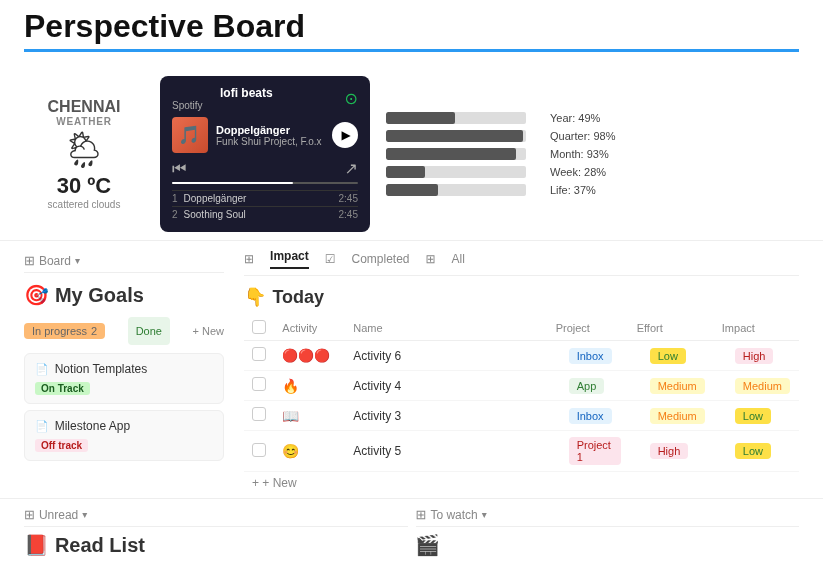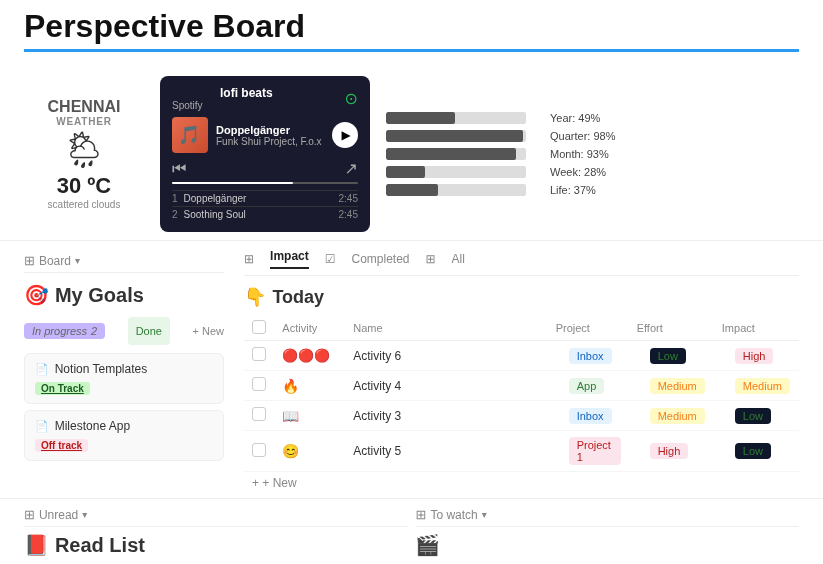--- a/index.html
+++ b/index.html
@@ -55,7 +55,7 @@
     .sidebar { min-width: 200px; max-width: 210px; margin-right: 20px; }
     .sidebar-header { display: flex; align-items: center; gap: 4px; font-size: 12px; color: #888; margin-bottom: 10px; padding: 4px 0; border-bottom: 1px solid #eee; }
     .goals-title { font-size: 20px; font-weight: 700; margin-bottom: 10px; display: flex; align-items: center; gap: 6px; }
-    .in-progress-badge { background: #c4b5fd; border-radius: 4px; padding: 2px 8px; font-size: 11px; color: #666; display: inline-flex; align-items: center; gap: 4px; font-style: italic; }
+    .in-progress-badge { background: #fdba74; border-radius: 4px; padding: 2px 8px; font-size: 11px; color: #666; display: inline-flex; align-items: center; gap: 4px; }
     .done-badge { background: #e8f5e9; border-radius: 4px; padding: 8px 8px; font-size: 11px; color: #2e7d32; cursor: pointer; }
     .new-badge { color: #888; font-size: 11px; cursor: pointer; }
     .goals-row { display: flex; align-items: center; justify-content: space-between; margin-bottom: 8px; }

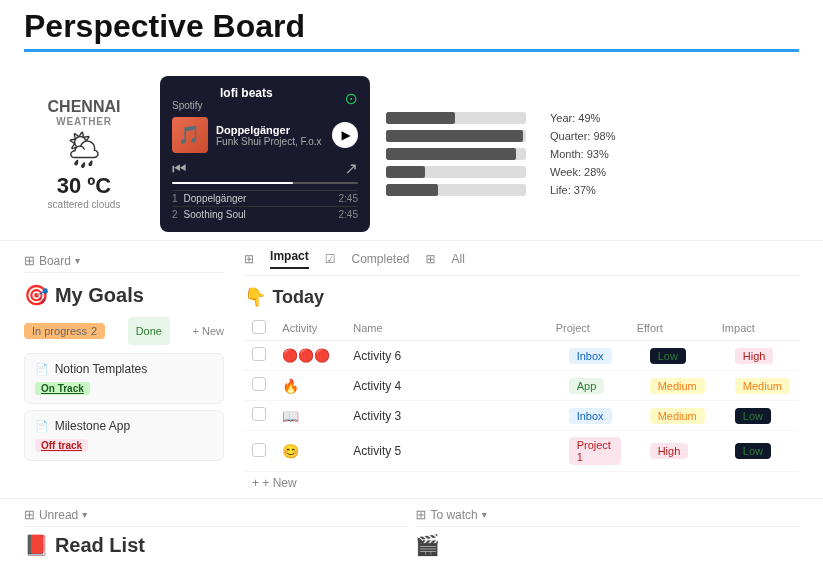--- a/index.html
+++ b/index.html
@@ -92,7 +92,7 @@
     .tag-inbox { background: #e3f2fd; color: #1565c0; }
     .tag-app { background: #e8f5e9; color: #2e7d32; }
     .tag-project1 { background: #fce4ec; color: #b71c1c; }
-    .tag-low { background: #0f172a; color: #2e7d32; }
+    .tag-low { background: #fde047; color: #2e7d32; }
     .tag-medium { background: #fff9c4; color: #f57f17; }
     .tag-high { background: #fce4ec; color: #b71c1c; }
     .new-row { color: #888; font-size: 12px; cursor: pointer; padding: 4px 8px; }

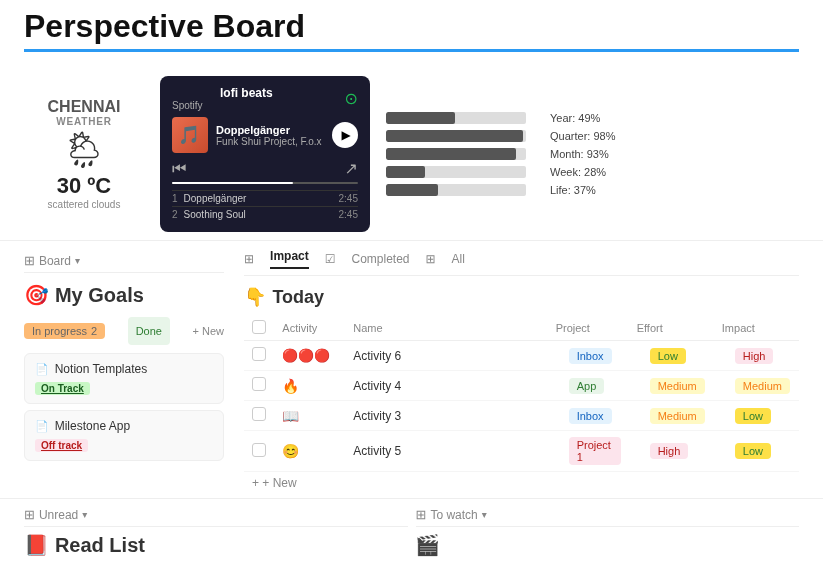--- a/index.html
+++ b/index.html
@@ -62,7 +62,7 @@
     .goal-item { background: #f9f9f9; border: 1px solid #eee; border-radius: 6px; padding: 8px 10px; margin-bottom: 6px; }
     .goal-item-title { font-size: 12px; font-weight: 500; display: flex; align-items: center; gap: 6px; margin-bottom: 4px; }
     .goal-icon { font-size: 11px; }
-    .status-tag { display: inline-block; border-radius: 3px; padding: 1px 6px; font-size: 10px; font-weight: 600; text-decoration: underline; }
+    .status-tag { display: inline-block; border-radius: 3px; padding: 1px 6px; font-size: 10px; font-weight: 600; }
     .on-track { background: #c8f7c5; color: #1b5e20; }
     .off-track { background: #fce4ec; color: #b71c1c; }
 

